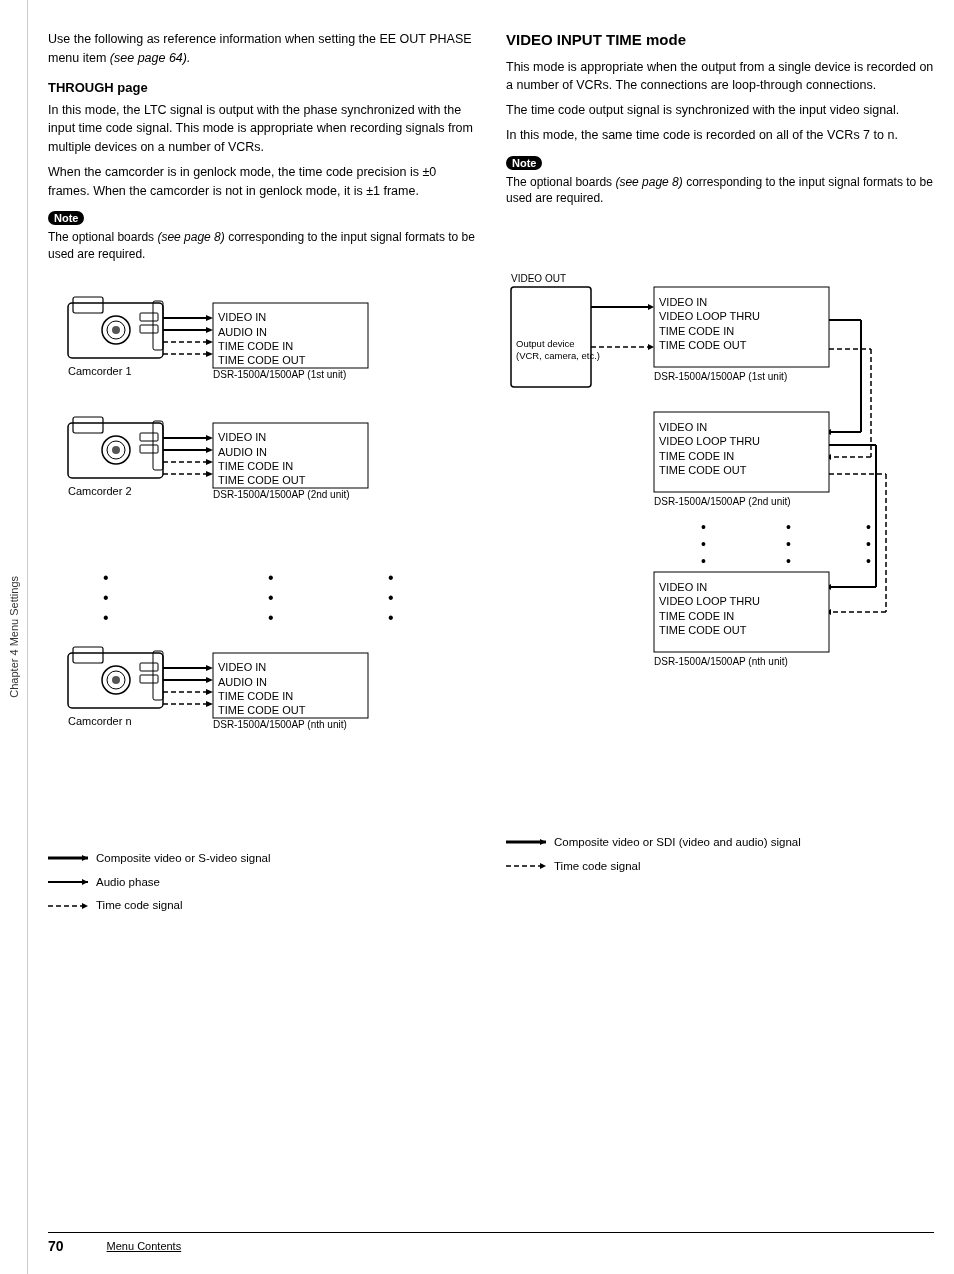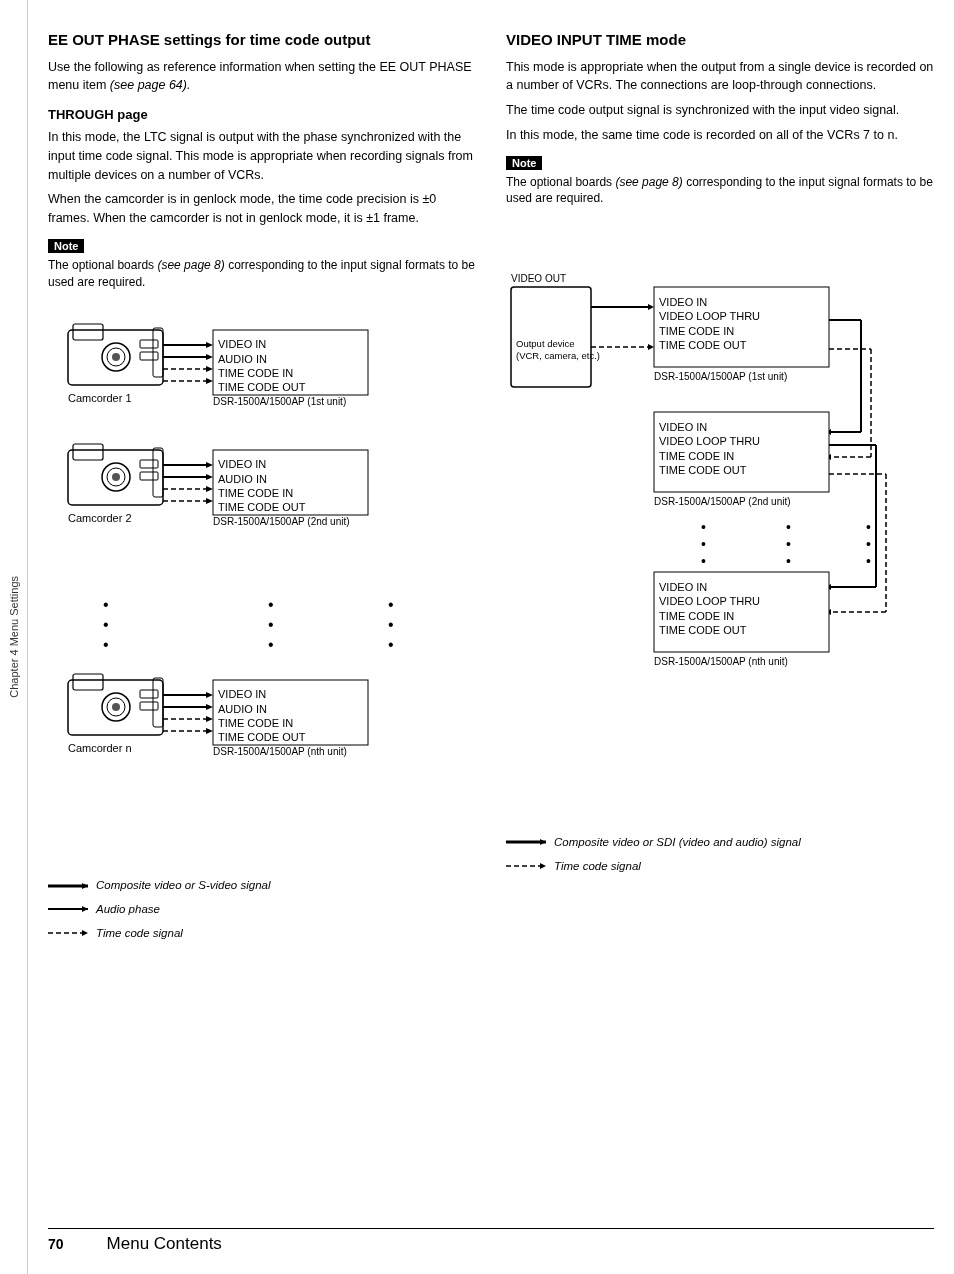--- a/index.html
+++ b/index.html
@@ -160,7 +160,6 @@
     <div class="two-col">
 
       <div class="left-col">
-        <div class="section-title">EE OUT PHASE settings for time code output</div>
         <p>Use the following as reference information when setting the EE OUT PHASE menu item <em>(see page 64).</em></p>
 
         <div class="subsection-title">THROUGH page</div>

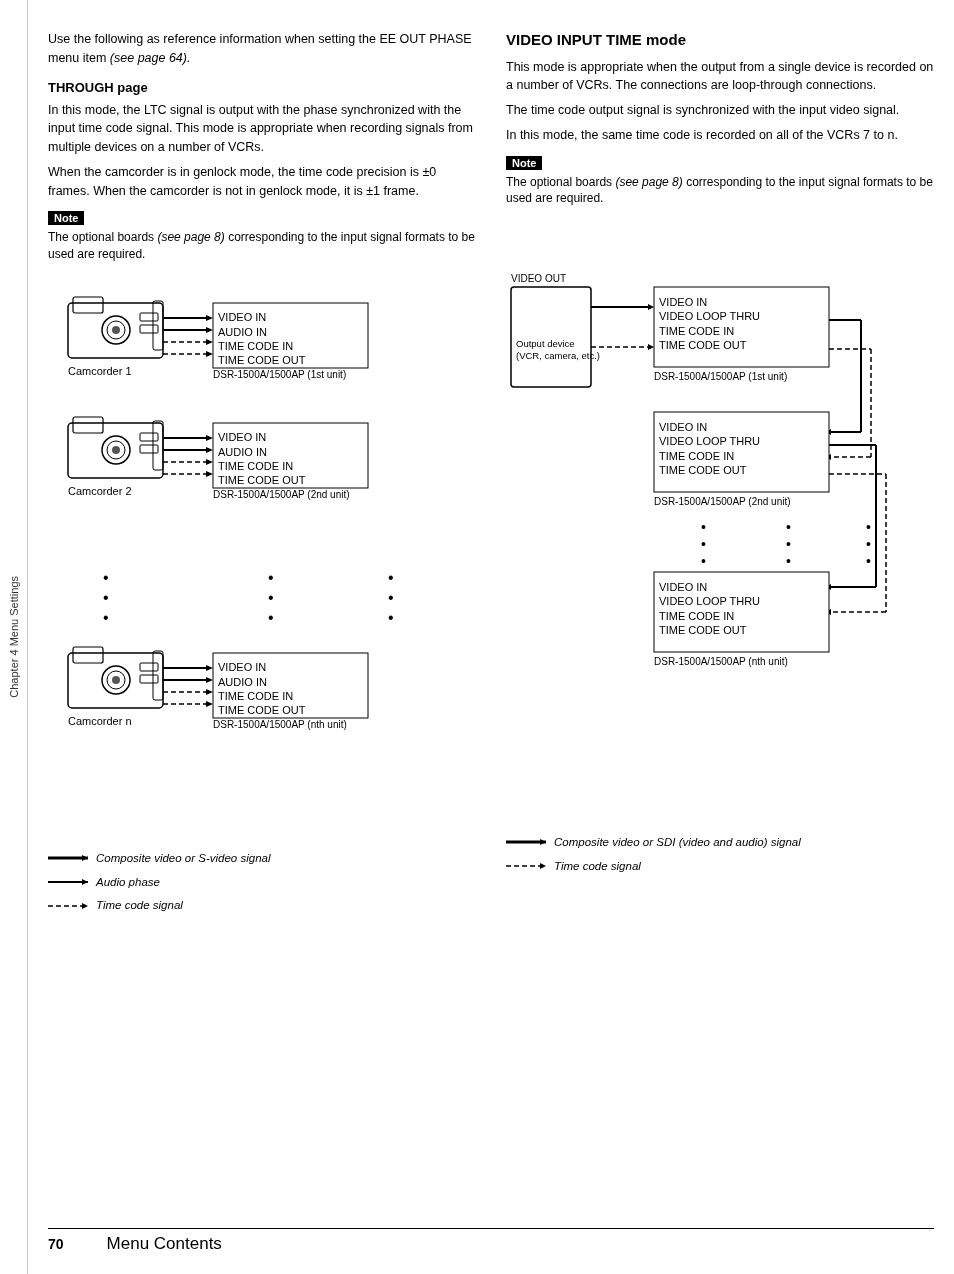--- a/index.html
+++ b/index.html
@@ -95,6 +95,7 @@
       font-weight: bold;
       padding: 1px 6px;
       margin-bottom: 4px;
+      border-radius: 7px;
     }
     .note-text {
       font-size: 12px;

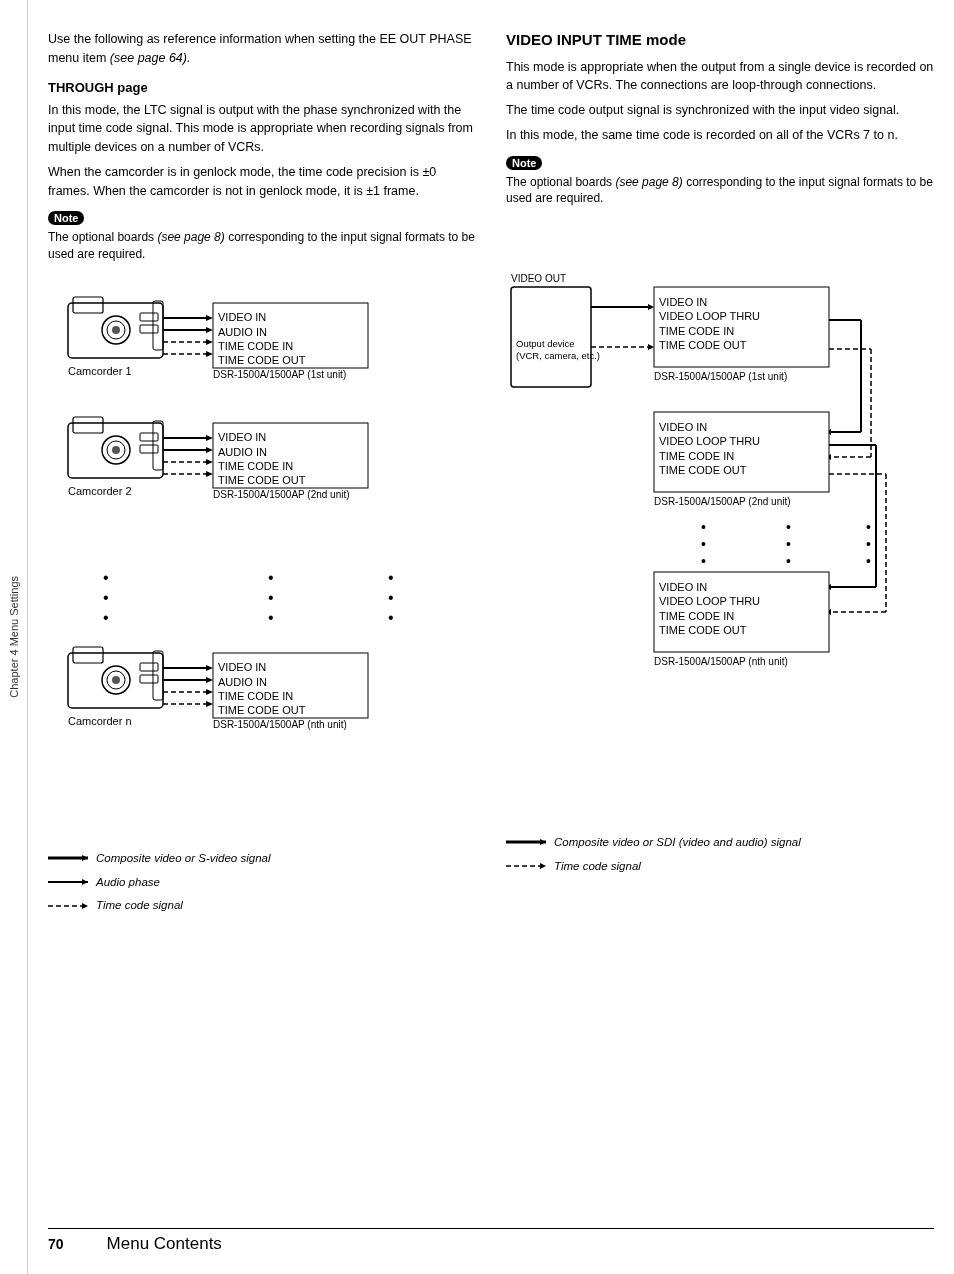--- a/index.html
+++ b/index.html
@@ -120,7 +120,6 @@
       align-items: center;
       gap: 8px;
       margin-bottom: 3px;
-      font-style: italic;
     }
 
     

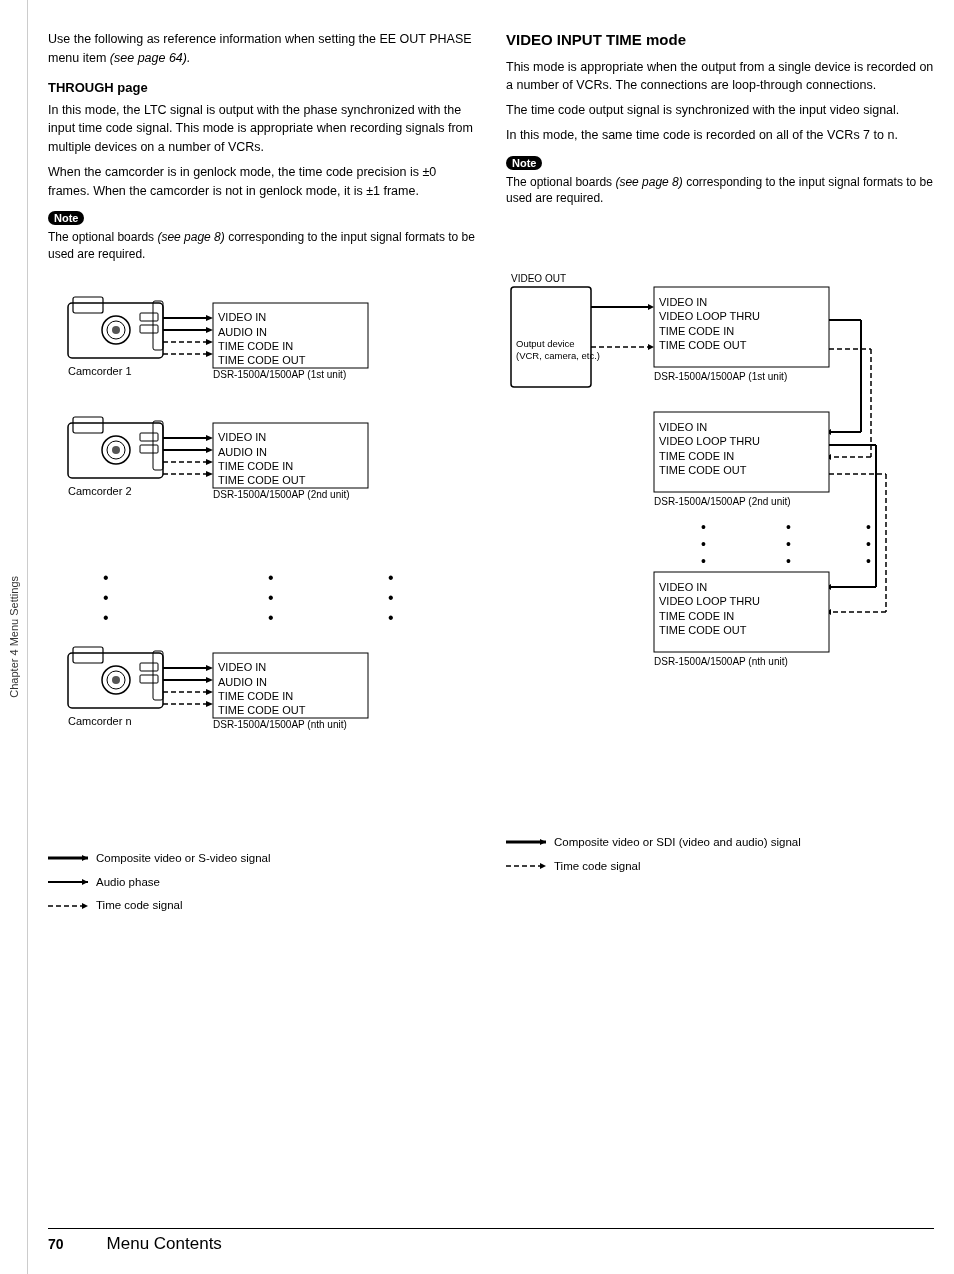--- a/index.html
+++ b/index.html
@@ -140,7 +140,8 @@
     }
 
     .bottom-label {
-      font-size: 17px;
+      font-size: 11px;
+      text-decoration: underline;
     }
 
     em {

